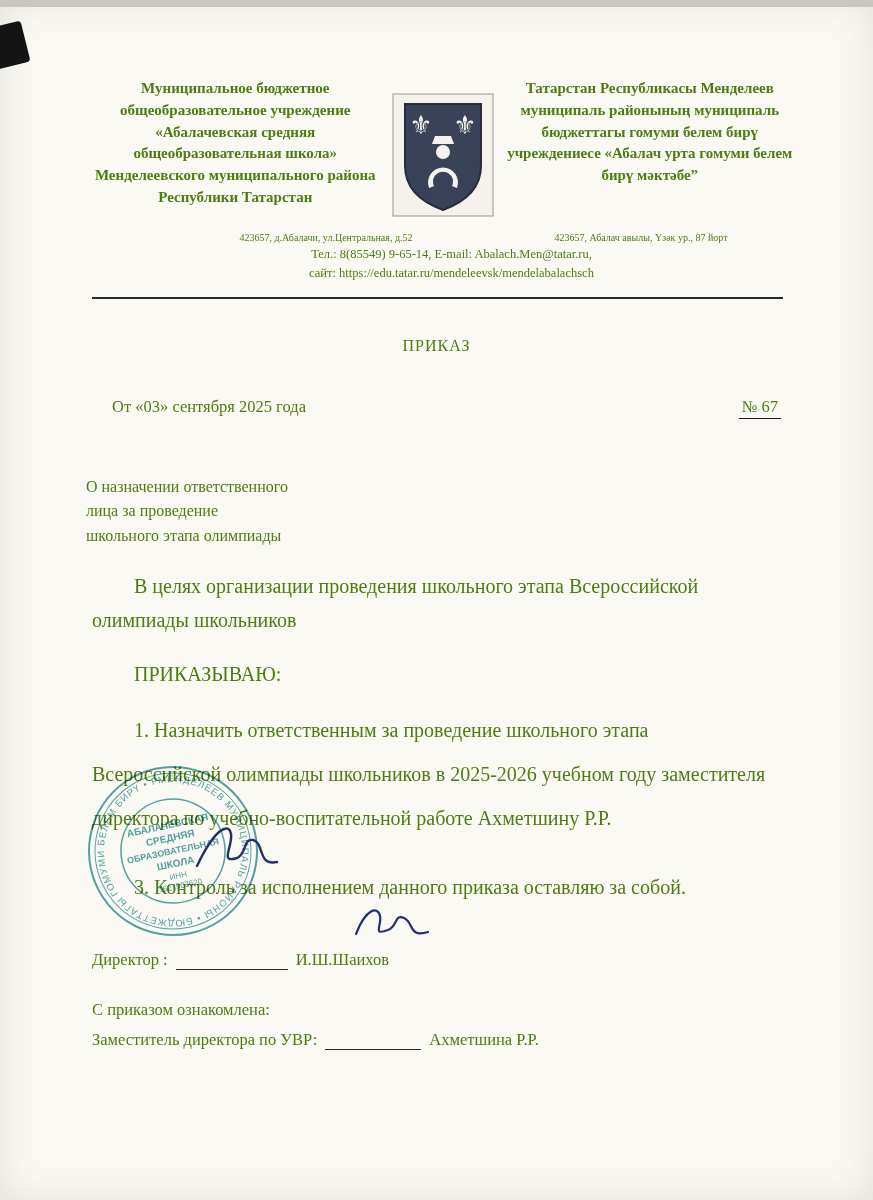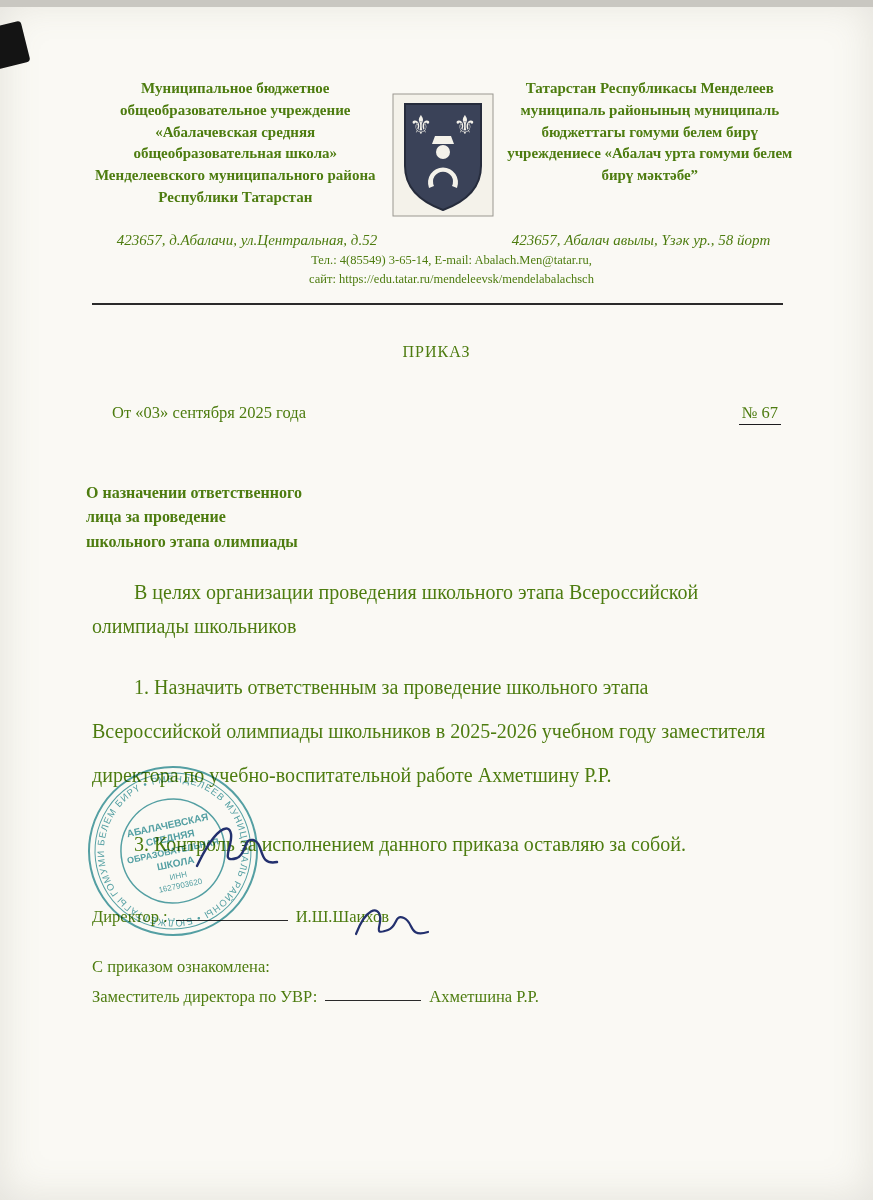--- a/index.html
+++ b/index.html
@@ -22,7 +22,7 @@
   .org-right { width:300px; }
   .emblem-wrap { width:104px; padding-top:14px; flex:0 0 auto; }
 
-  .addr-row { display:flex; justify-content:space-between; padding:10px 72px 0 92px; font-size:15px;font-style:italic; }
+  .addr-row { display:flex; justify-content:flex-end; padding:10px 72px 0 92px; font-size:10px; }
   .addr-row .a-left { width:310px; text-align:center; }
   .addr-row .a-right { width:320px; text-align:center; }
   .contact { text-align:center; font-size:12.5px; line-height:1.5; margin-top:2px; padding-left:30px; }

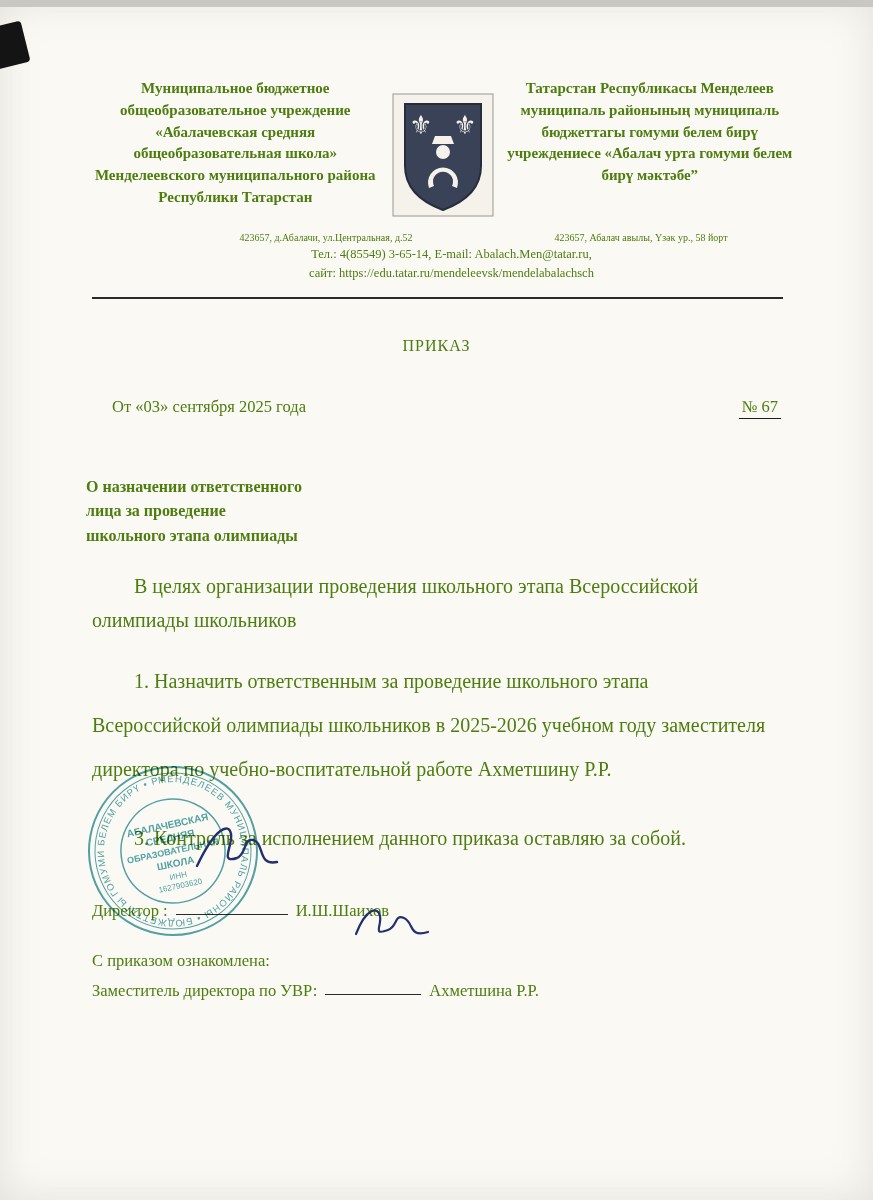--- a/index.html
+++ b/index.html
@@ -85,7 +85,7 @@
 
   <div class="addr-row">
     <div class="a-left">423657, д.Абалачи, ул.Центральная, д.52</div>
-    <div class="a-right">423657, Абалач авылы, Үзәк ур., 58 йорт</div>
+    <div class="a-right">423657, Абалач авылы, Үзәк ур., 87 йорт</div>
   </div>
 
   <div class="contact">

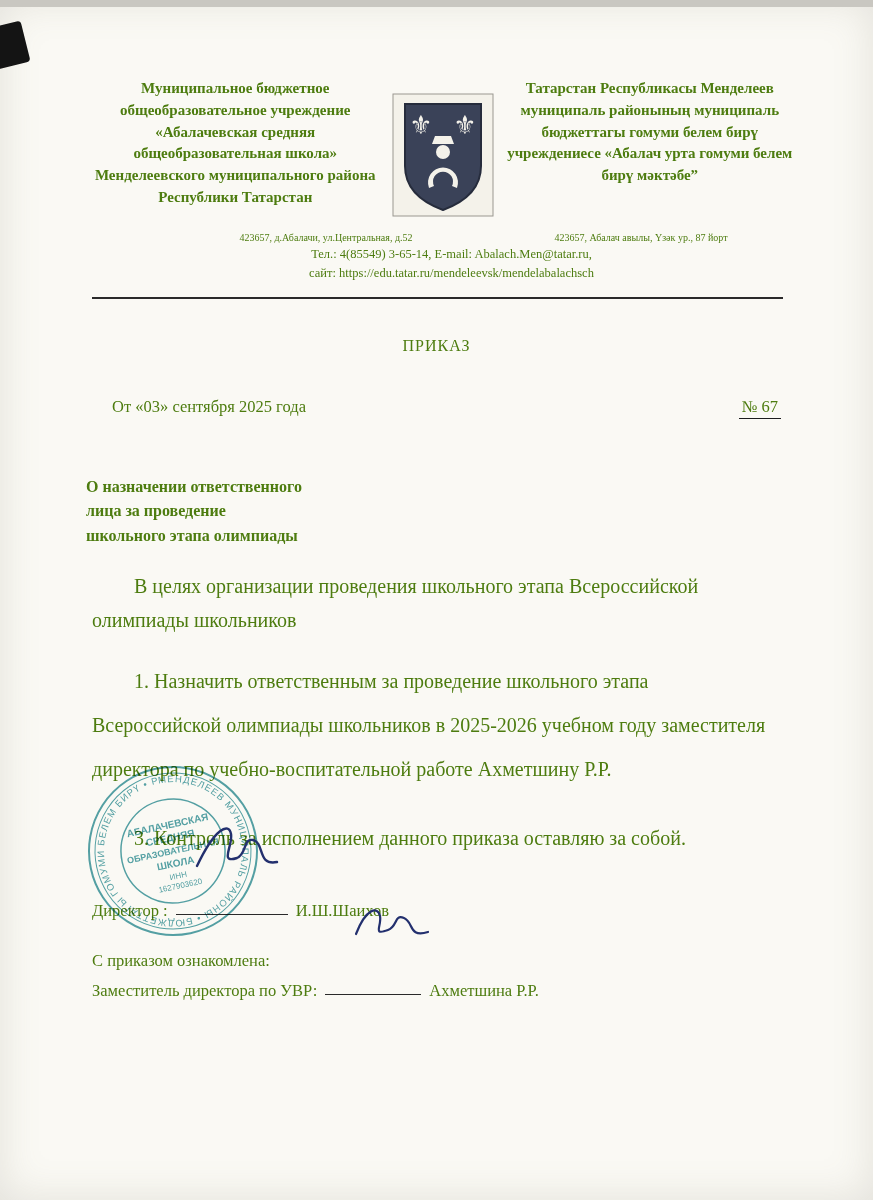--- a/index.html
+++ b/index.html
@@ -89,7 +89,7 @@
   </div>
 
   <div class="contact">
-    <div>Тел.: 4(85549) 3-65-14, E-mail: Abalach.Men@tatar.ru,</div>
+    <div>Тел.: 8(85549) 9-65-14, E-mail: Abalach.Men@tatar.ru,</div>
     <div>сайт: https://edu.tatar.ru/mendeleevsk/mendelabalachsch</div>
   </div>
 

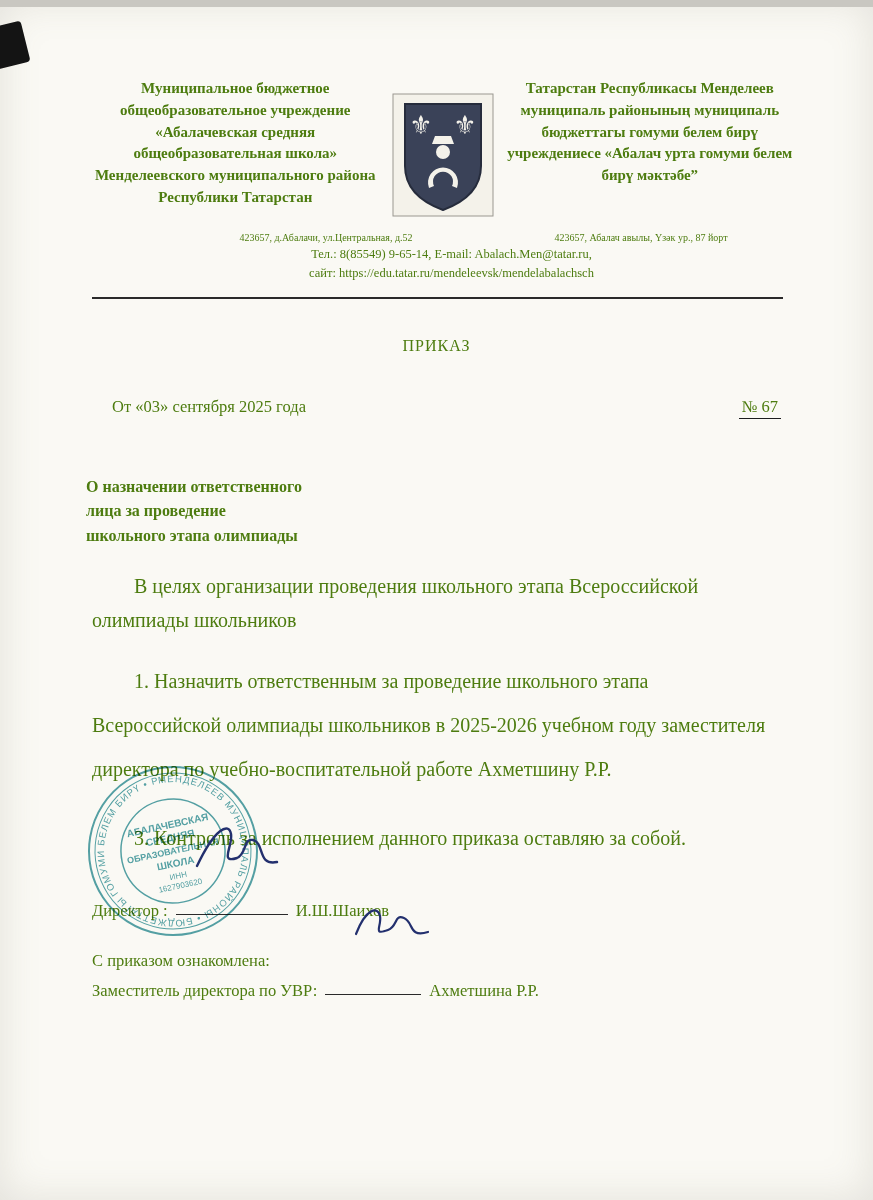--- a/index.html
+++ b/index.html
@@ -35,7 +35,7 @@
               margin:42px 92px 0 112px; font-size:16.5px; }
   .doc-number { border-bottom:1.5px solid #1c1c1e; padding:0 3px 1px 3px;text-align:center; }
 
-  .subject { margin:56px 0 0 86px; font-weight:bold; font-size:16px; line-height:1.55; }
+  .subject { margin:56px 0 0 86px; font-weight:normal; font-size:16px; line-height:1.55; }
 
   .body-text { margin:20px 92px 0 92px; font-size:20px; }
   .para-intro { line-height:1.7; text-indent:42px; margin-top:16px; }

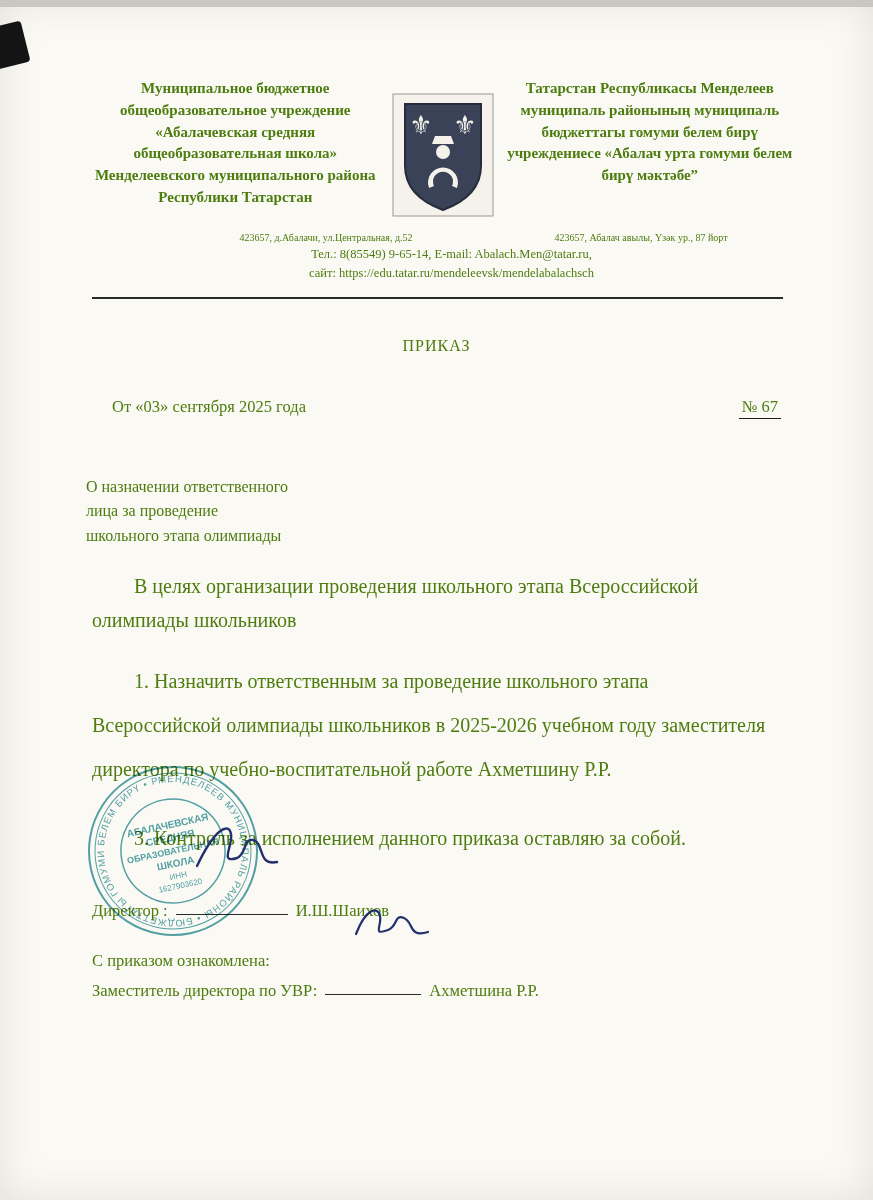--- a/index.html
+++ b/index.html
@@ -110,6 +110,7 @@
 
   <div class="body-text">
     <div class="para-intro">В целях организации проведения школьного этапа Всероссийской олимпиады школьников</div>
+    <div class="para-order">ПРИКАЗЫВАЮ:</div>
     <div class="para-item1">1. Назначить ответственным за проведение школьного этапа Всероссийской олимпиады школьников в 2025-2026 учебном году заместителя директора по учебно-воспитательной работе Ахметшину Р.Р.</div>
     <div class="para-item2">3. Контроль за исполнением данного приказа оставляю за собой.</div>
   </div>

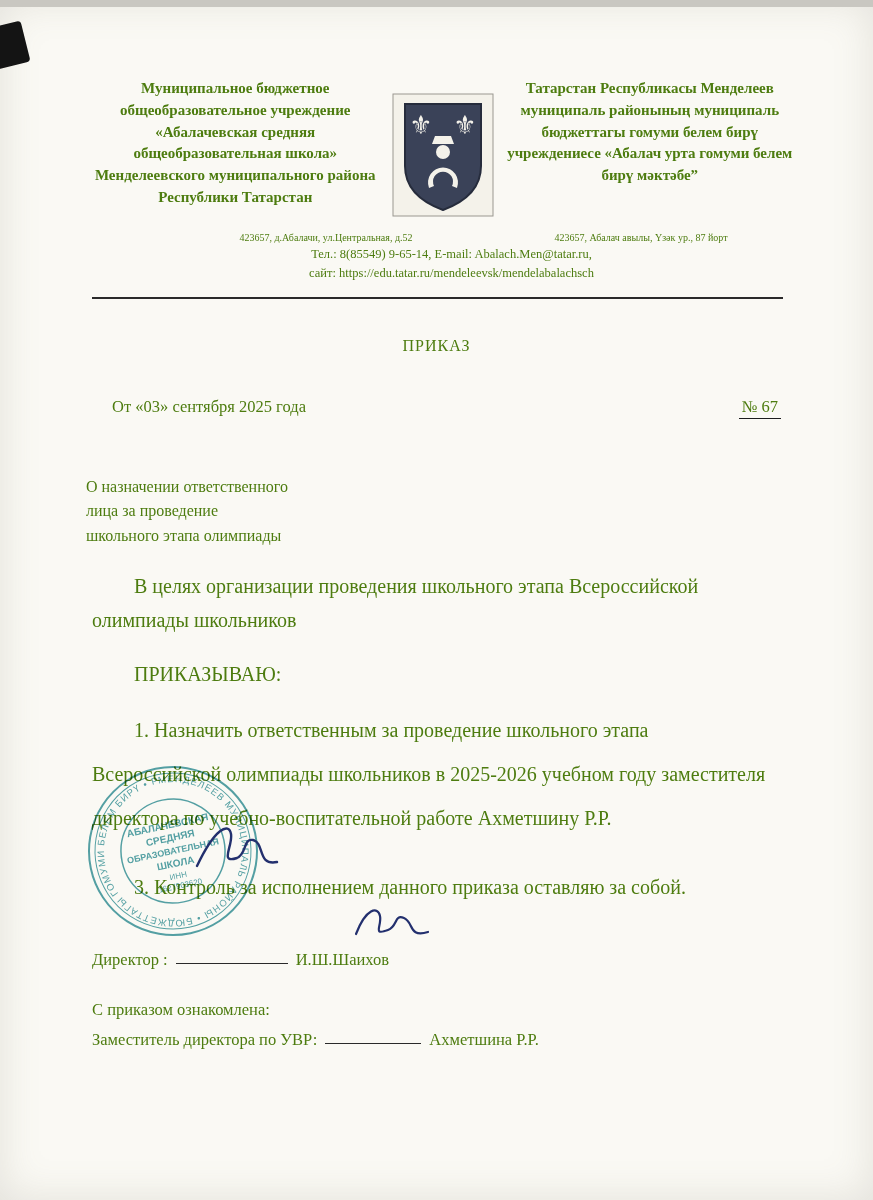--- a/index.html
+++ b/index.html
@@ -44,7 +44,7 @@
   .para-item2 { margin-top:30px; text-indent:42px; line-height:1.7; }
 
   .sign-block { position:relative; margin:46px 92px 0 92px; font-size:16.5px; }
-  .sig-line { display:flex; align-items:flex-start; gap:8px; }
+  .sig-line { display:flex; align-items:flex-end; gap:8px; }
   .blank { display:inline-block; border-bottom:1px solid #2a2a2a; height:14px; }
   .blank-dir { width:112px; }
   .blank-dep { width:96px; }

